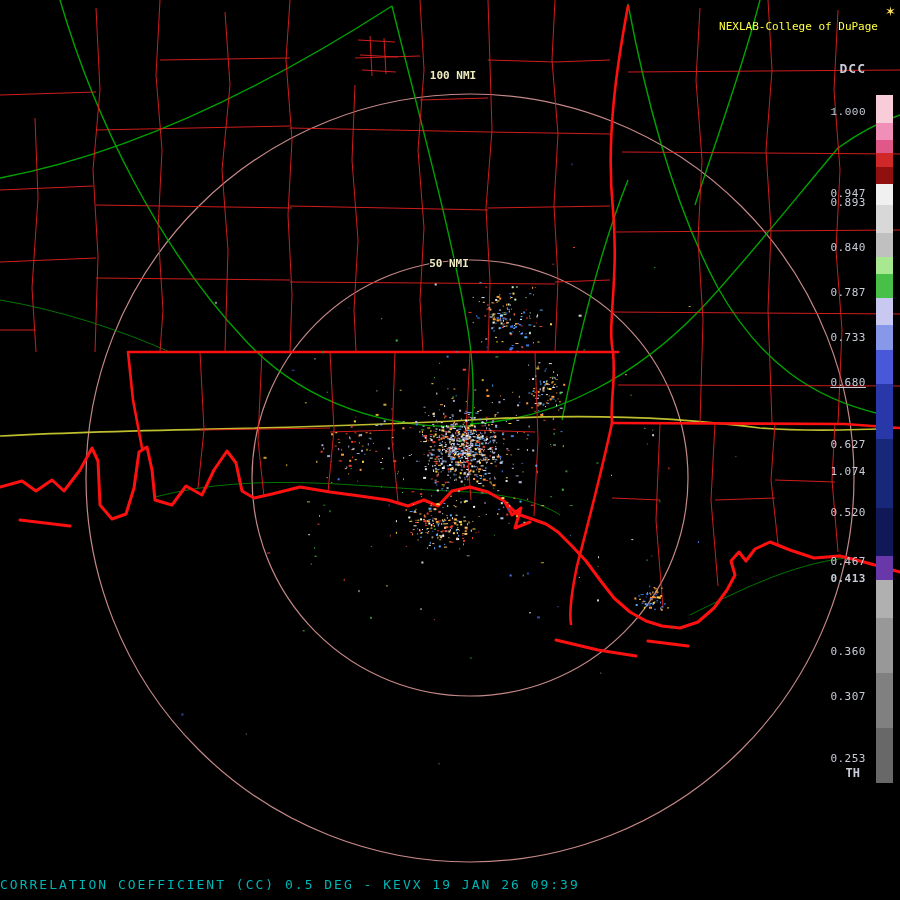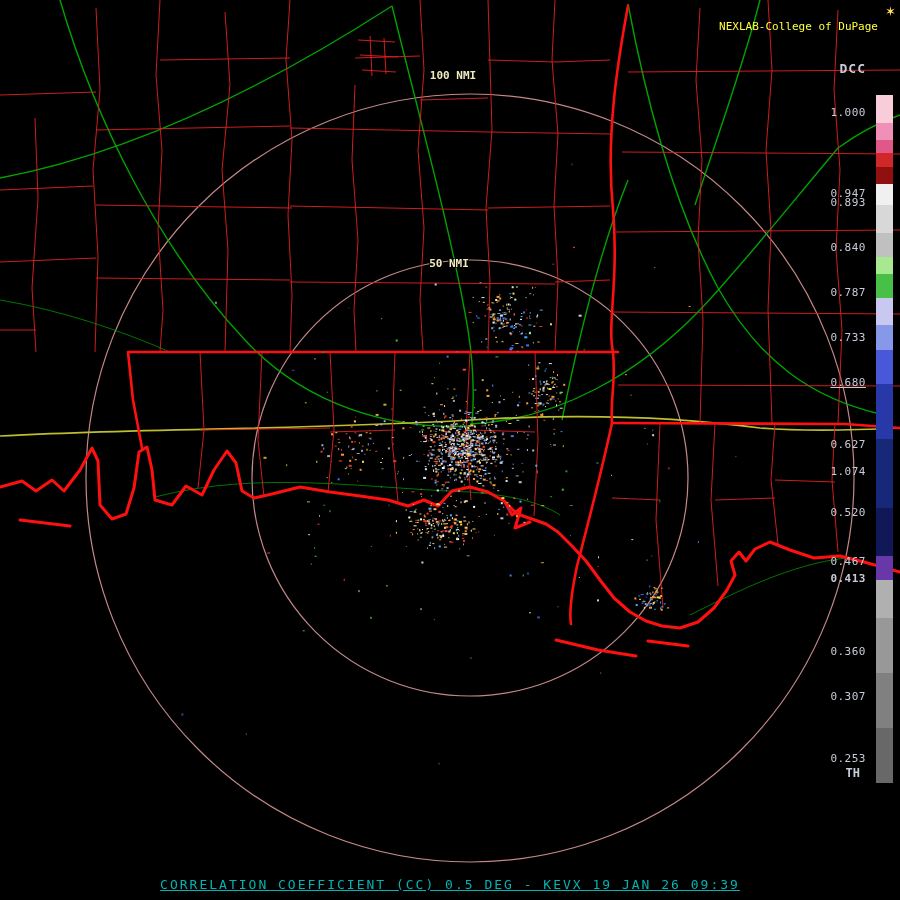--- a/index.html
+++ b/index.html
@@ -1585,7 +1585,7 @@
 
   <div id="legend">
     <div id="legend-values">
-        <div class="tick" style="top: 106px;">1.000</div>
+        <div class="tick" style="top: 106px; font-family: Liberation Mono, monospace;">1.000</div>
         <div class="tick" style="top: 150.93px; margin-top: 36px;">0.947</div>
         <div class="tick" style="top: 195.86px;">0.893</div>
         <div class="tick" style="top: 240.79px;">0.840</div>

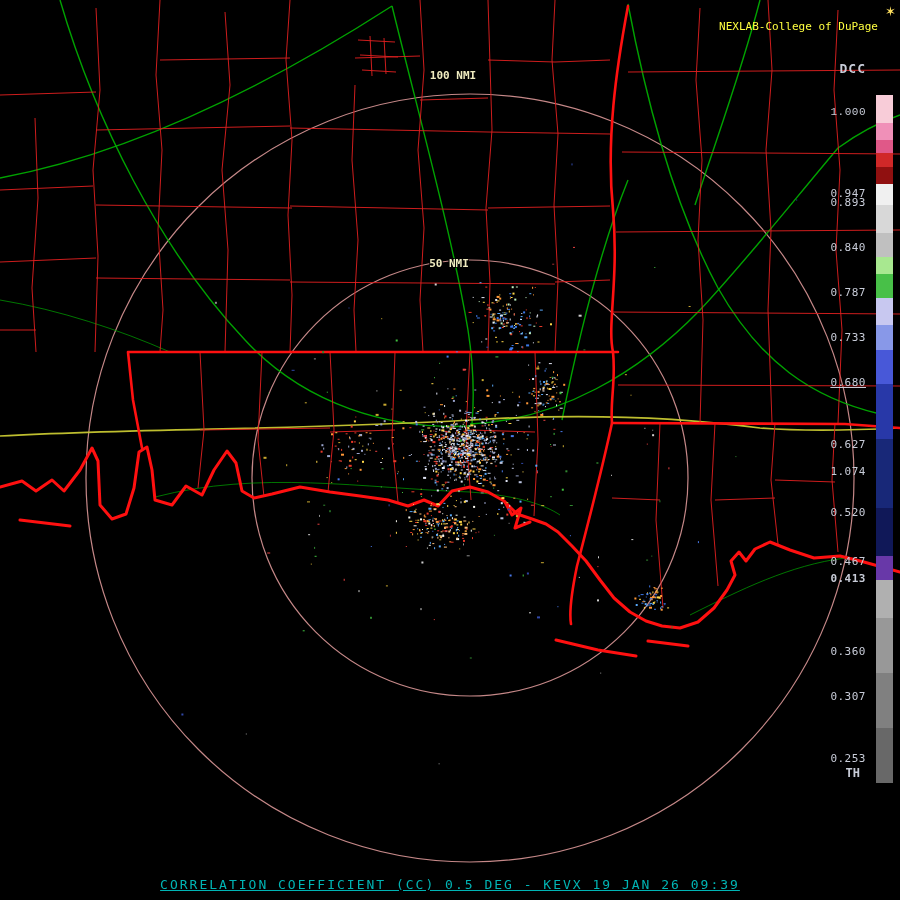--- a/index.html
+++ b/index.html
@@ -47,9 +47,9 @@
     font:bold 12px "DejaVu Sans Mono",monospace;z-index:6;
   }
   .footer-title{
-    position:absolute;bottom:8px;left:0;width:100%;text-align:center;
+    position:absolute;bottom:8px;left:0;width:100%;
     color:var(--title);font:13px "DejaVu Sans Mono",monospace;
-    letter-spacing:2px;z-index:6;white-space:nowrap;text-decoration:underline;
+    letter-spacing:2px;z-index:6;white-space:nowrap;
   }
 </style>
 </head>

